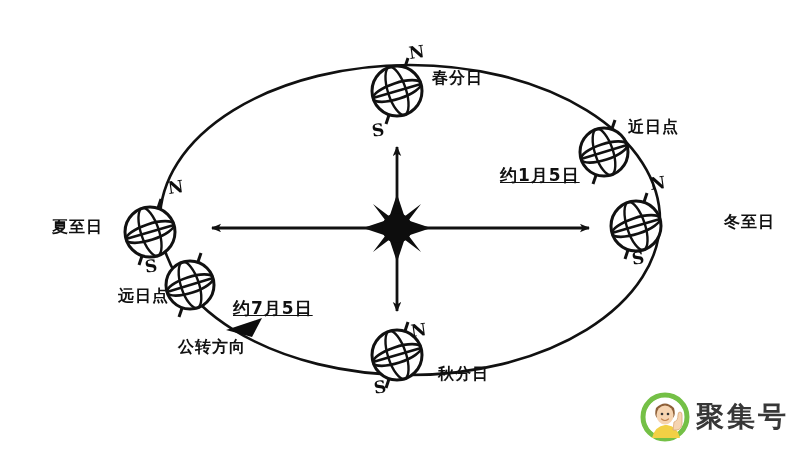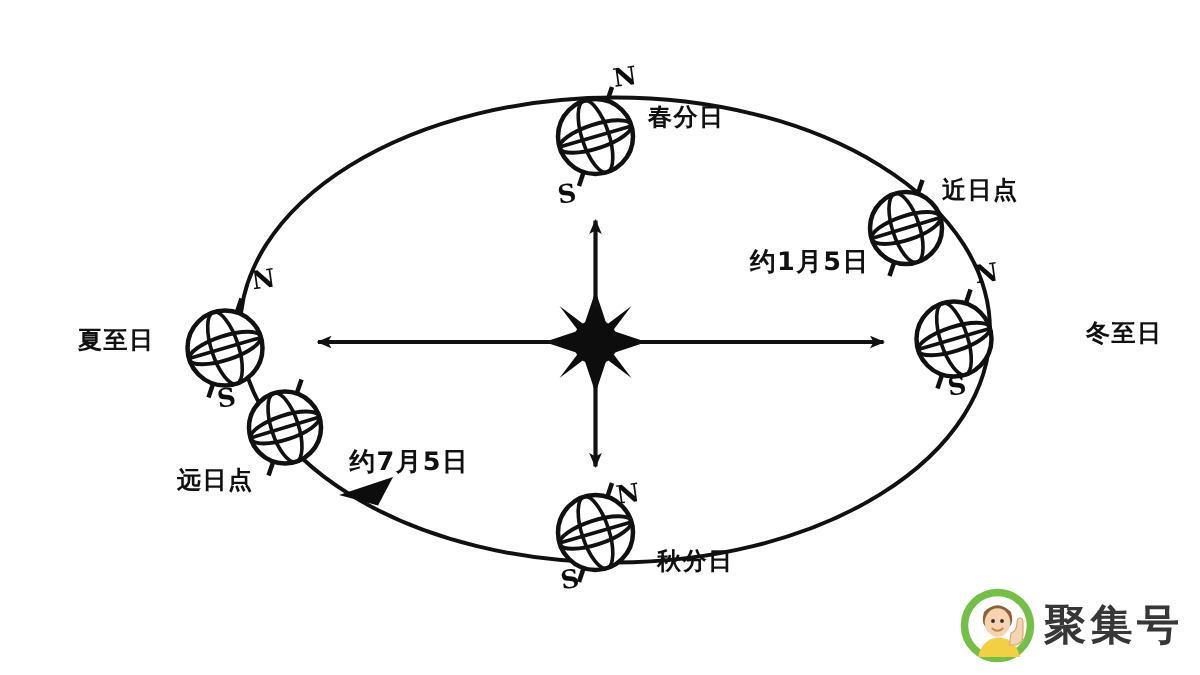--- a/index.html
+++ b/index.html
@@ -38,7 +38,7 @@
     line-height: 1;
   }
   .lbl-big { font-size: 16px; }
-  .lbl-mid { font-size: 17px; }
+  .lbl-mid { font-size: 17px; text-decoration: underline; }
   .pole-label {
     position: absolute;
     font-family: "DejaVu Serif", "Liberation Serif", serif;

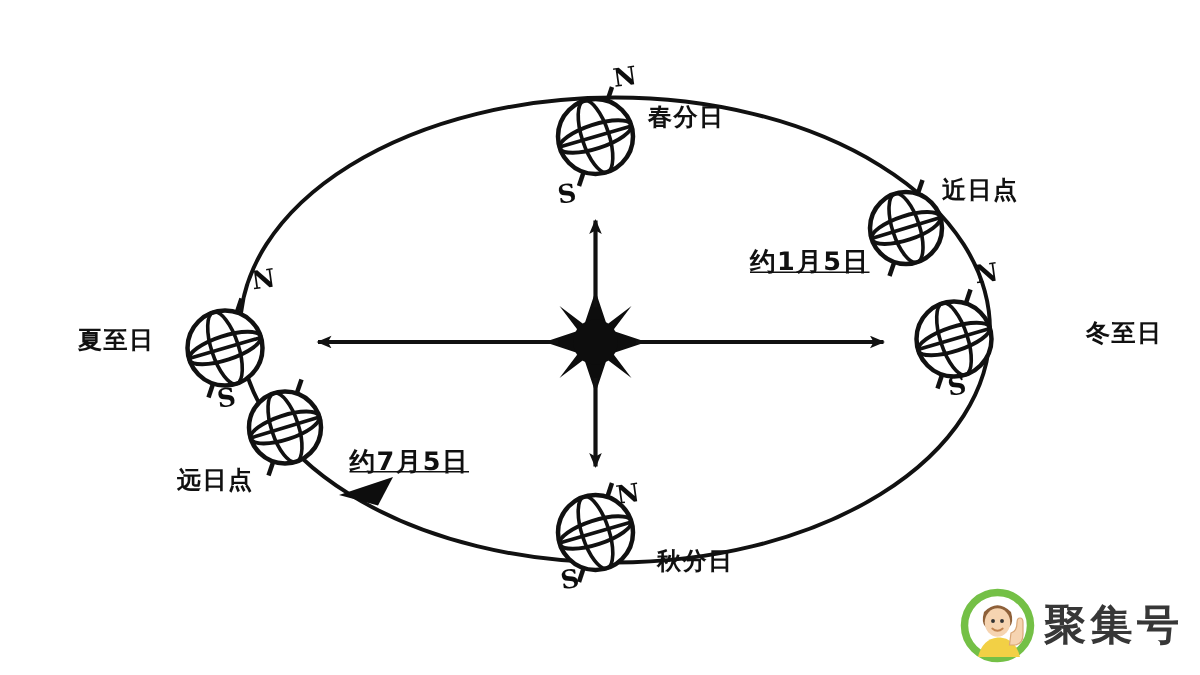--- a/index.html
+++ b/index.html
@@ -165,7 +165,7 @@
   <div class="cn-label lbl-big" style="left:678px; top:214px;margin-left:46px;">冬至日</div>
   <div class="cn-label lbl-big" style="left:438px; top:366px;">秋分日</div>
   <div class="cn-label lbl-big" style="left:52px;  top:219px;">夏至日</div>
-  <div class="cn-label lbl-big" style="left:118px; top:288px;margin-top:24px;">远日点</div>
+  <div class="cn-label lbl-big" style="left:118px; top:288px;">远日点</div>
 
   <div class="cn-label lbl-mid" style="left:500px; top:167px;">约1月5日</div>
   <div class="cn-label lbl-mid" style="left:233px; top:300px;">约7月5日</div>

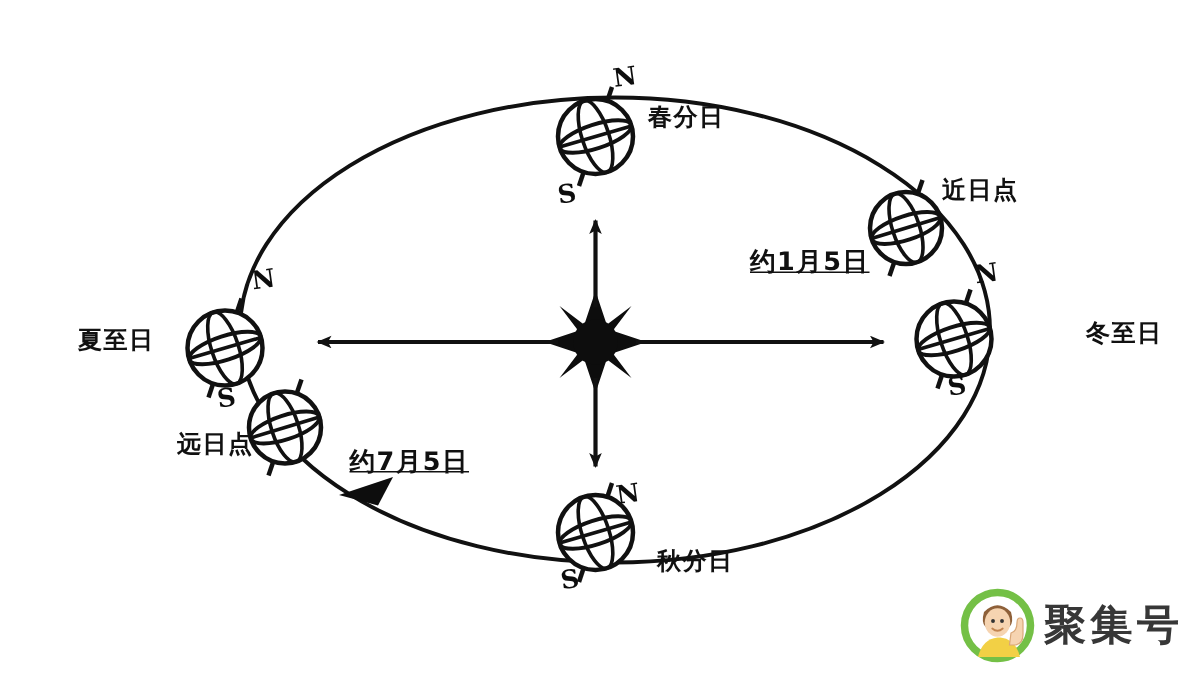--- a/index.html
+++ b/index.html
@@ -170,6 +170,7 @@
   <div class="cn-label lbl-mid" style="left:500px; top:167px;">约1月5日</div>
   <div class="cn-label lbl-mid" style="left:233px; top:300px;">约7月5日</div>
 
+  <div class="cn-label lbl-big" style="left:178px; top:339px;">公转方向</div>
 
   <div id="watermark">
     <svg width="50" height="50" viewBox="0 0 50 50">

